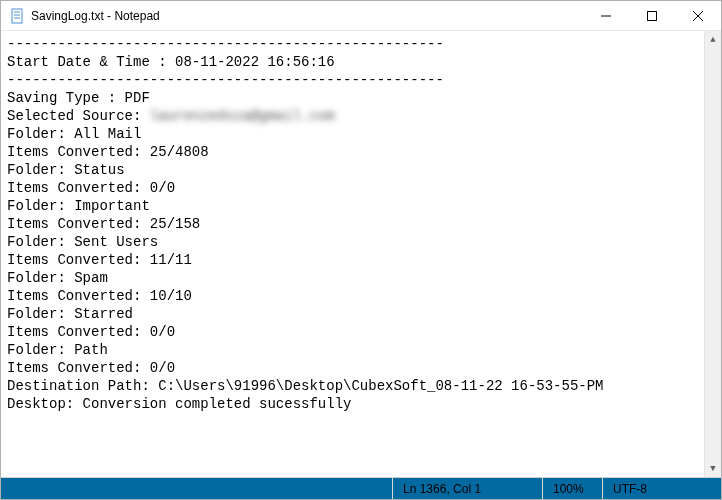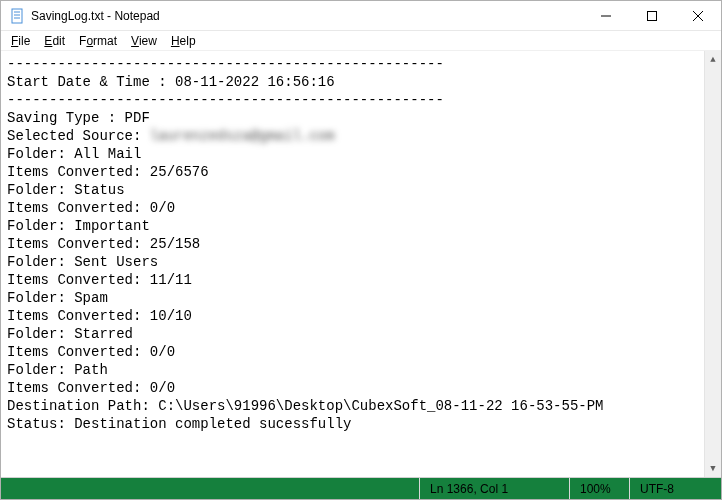--- a/index.html
+++ b/index.html
@@ -140,13 +140,6 @@
     </div>
   </div>
 
-  <div class="menubar">
-    <span class="menu-item"><span class="ul">F</span><span>ile</span></span>
-    <span class="menu-item"><span class="ul">E</span><span>dit</span></span>
-    <span class="menu-item">F<span class="ul">o</span><span>rmat</span></span>
-    <span class="menu-item"><span class="ul">V</span><span>iew</span></span>
-    <span class="menu-item"><span class="ul">H</span><span>elp</span></span>
-  </div>
 
   <div class="content"><span>----------------------------------------------------</span>
 <span>Start Date &amp; Time : 08-11-2022 16:56:16</span>

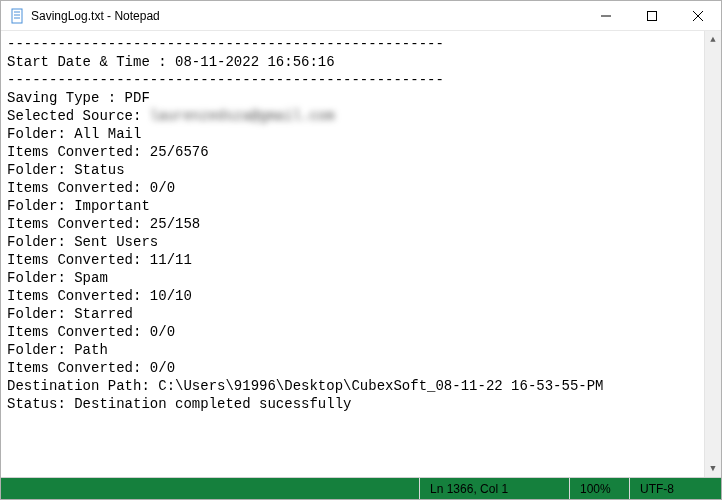--- a/index.html
+++ b/index.html
@@ -147,7 +147,7 @@
 <span>Saving Type : PDF</span>
 <span><span>Selected Source: </span><span class="blur">laurenzedsza@gmail.com</span></span>
 <span>Folder: All Mail</span>
-<span>Items Converted: 25/6576</span>
+<span>Items Converted: 25/4808</span>
 <span>Folder: Status</span>
 <span>Items Converted: 0/0</span>
 <span>Folder: Important</span>

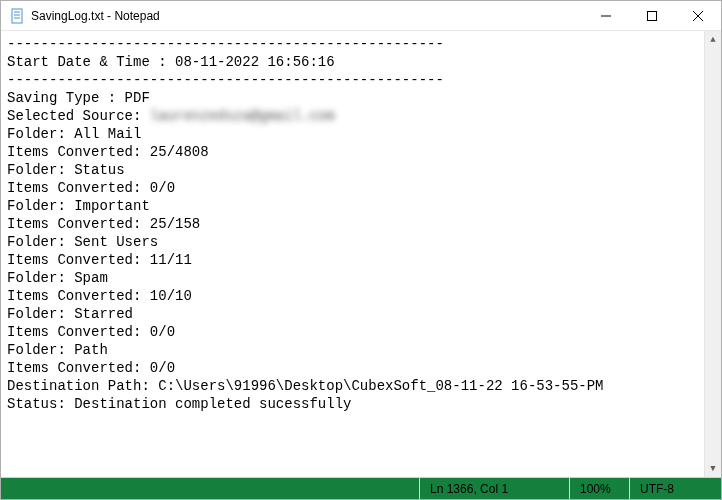--- a/index.html
+++ b/index.html
@@ -161,7 +161,7 @@
 <span>Folder: Path</span>
 <span>Items Converted: 0/0</span>
 <span>Destination Path: C:\Users\91996\Desktop\CubexSoft_08-11-22 16-53-55-PM</span>
-<span>Status: Destination completed sucessfully</span>
+<span>Desktop: Conversion completed sucessfully</span>
     <div class="scrollbar-v">
       <div class="sb-btn">▲</div>
       <div class="sb-track"></div>

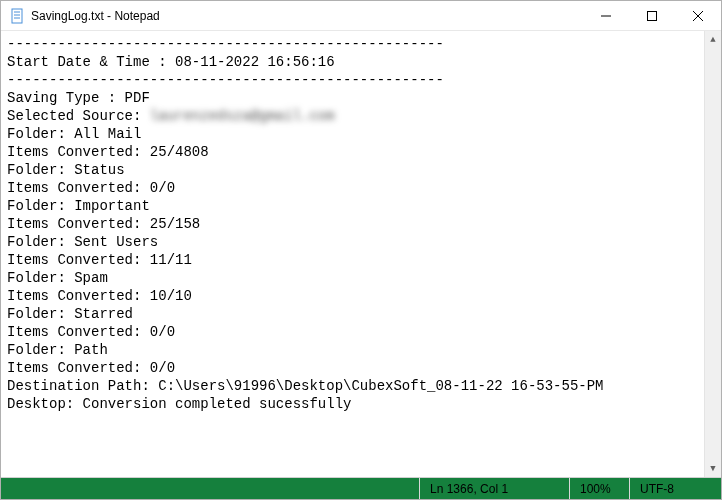--- a/index.html
+++ b/index.html
@@ -77,7 +77,7 @@
     height: 22px;
     border-top: 1px solid #d0d0d0;
     display: flex;
-    background: #15803d;
+    background: #0369a1;
     font-size: 12px;
     color: #000;
   }

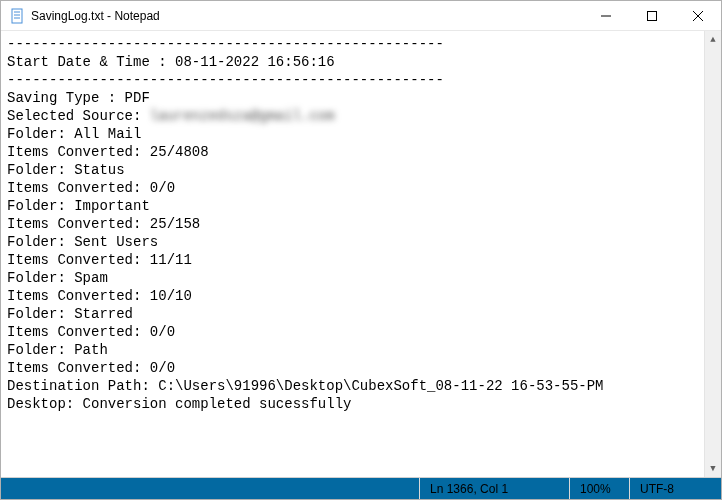--- a/index.html
+++ b/index.html
@@ -173,7 +173,7 @@
     <div class="status-cell first status-spacer"></div>
     <div class="status-cell" style="width:150px">Ln 1366, Col 1</div>
     <div class="status-cell" style="width:60px">100%</div>
-    <div class="status-cell" style="width:92px">UTF-8</div>
+    <div class="status-cell" style="width:119px">UTF-8</div>
   </div>
 
 </div>

